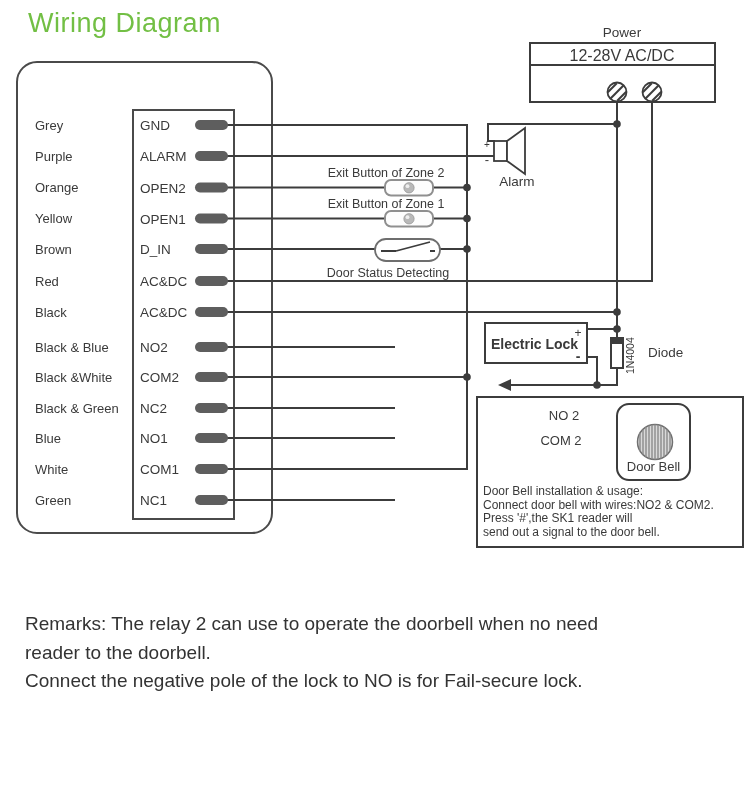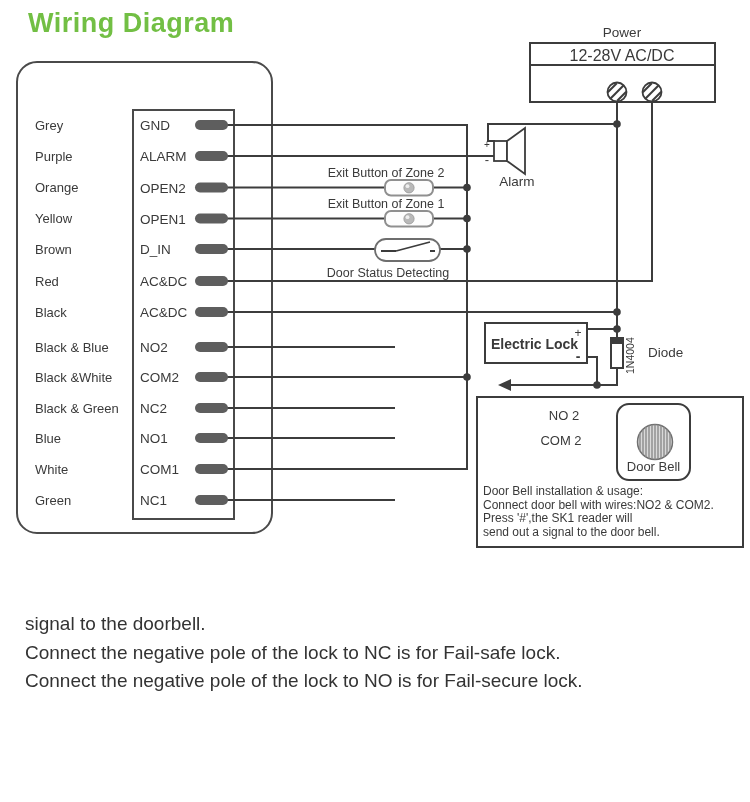--- a/index.html
+++ b/index.html
@@ -6,7 +6,7 @@
   .page{position:relative;width:750px;height:802px;background:#ffffff;overflow:hidden;
         font-family:"Liberation Sans", sans-serif;}
   .title{position:absolute;left:28px;top:8px;font-size:27px;letter-spacing:0.5px;
-         color:#72bf44;font-weight:700;}
+         color:#72bf44;font-weight:400;}
   .diagram{position:absolute;left:0;top:0;}
   svg text{font-family:"Liberation Sans", sans-serif;fill:#3a3a3a;}
   .remarks{position:absolute;left:25px;top:610px;width:712px;font-size:19px;

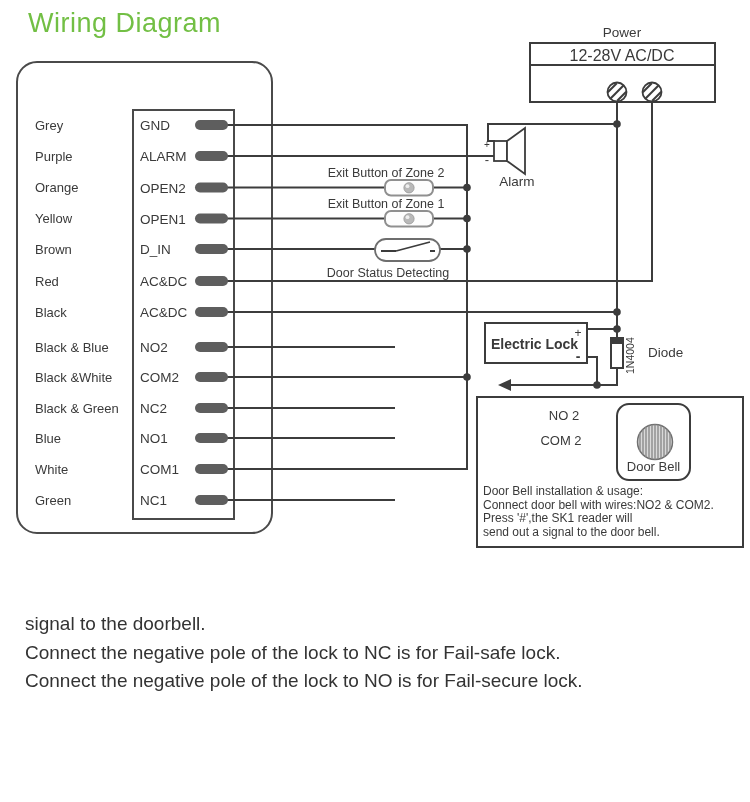--- a/index.html
+++ b/index.html
@@ -197,6 +197,7 @@
   </svg>
 
   <div class="remarks">
+    <div>Remarks: The relay 2 can use to operate the doorbell when no need</div>
     <div>signal to the doorbell.</div>
     <div>Connect the negative pole of the lock to NC is for Fail-safe lock.</div>
     <div>Connect the negative pole of the lock to NO is for Fail-secure lock.</div>

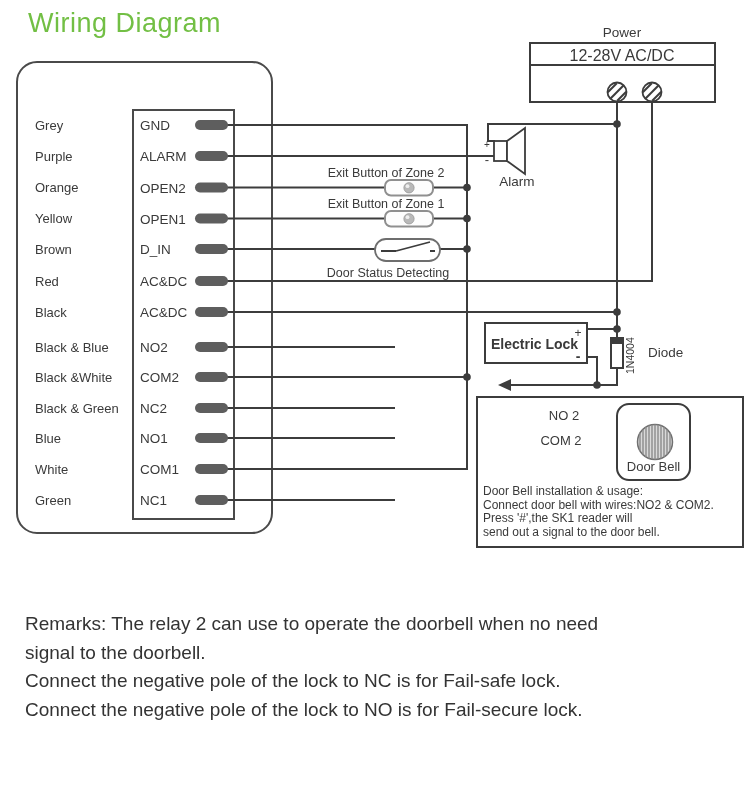--- a/index.html
+++ b/index.html
@@ -198,7 +198,7 @@
 
   <div class="remarks">
     <div>Remarks: The relay 2 can use to operate the doorbell when no need</div>
-    <div>signal to the doorbell.</div>
+    <div>reader to the doorbell.</div>
     <div>Connect the negative pole of the lock to NC is for Fail-safe lock.</div>
     <div>Connect the negative pole of the lock to NO is for Fail-secure lock.</div>
   </div>

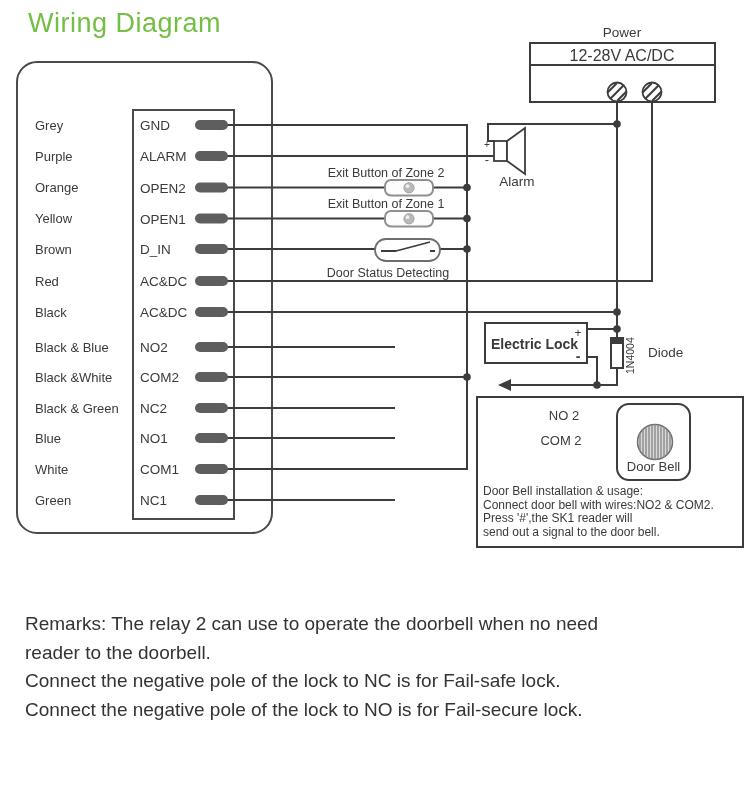--- a/index.html
+++ b/index.html
@@ -199,7 +199,6 @@
   <div class="remarks">
     <div>Remarks: The relay 2 can use to operate the doorbell when no need</div>
     <div>reader to the doorbell.</div>
-    <div>Connect the negative pole of the lock to NC is for Fail-safe lock.</div>
     <div>Connect the negative pole of the lock to NO is for Fail-secure lock.</div>
   </div>
 

